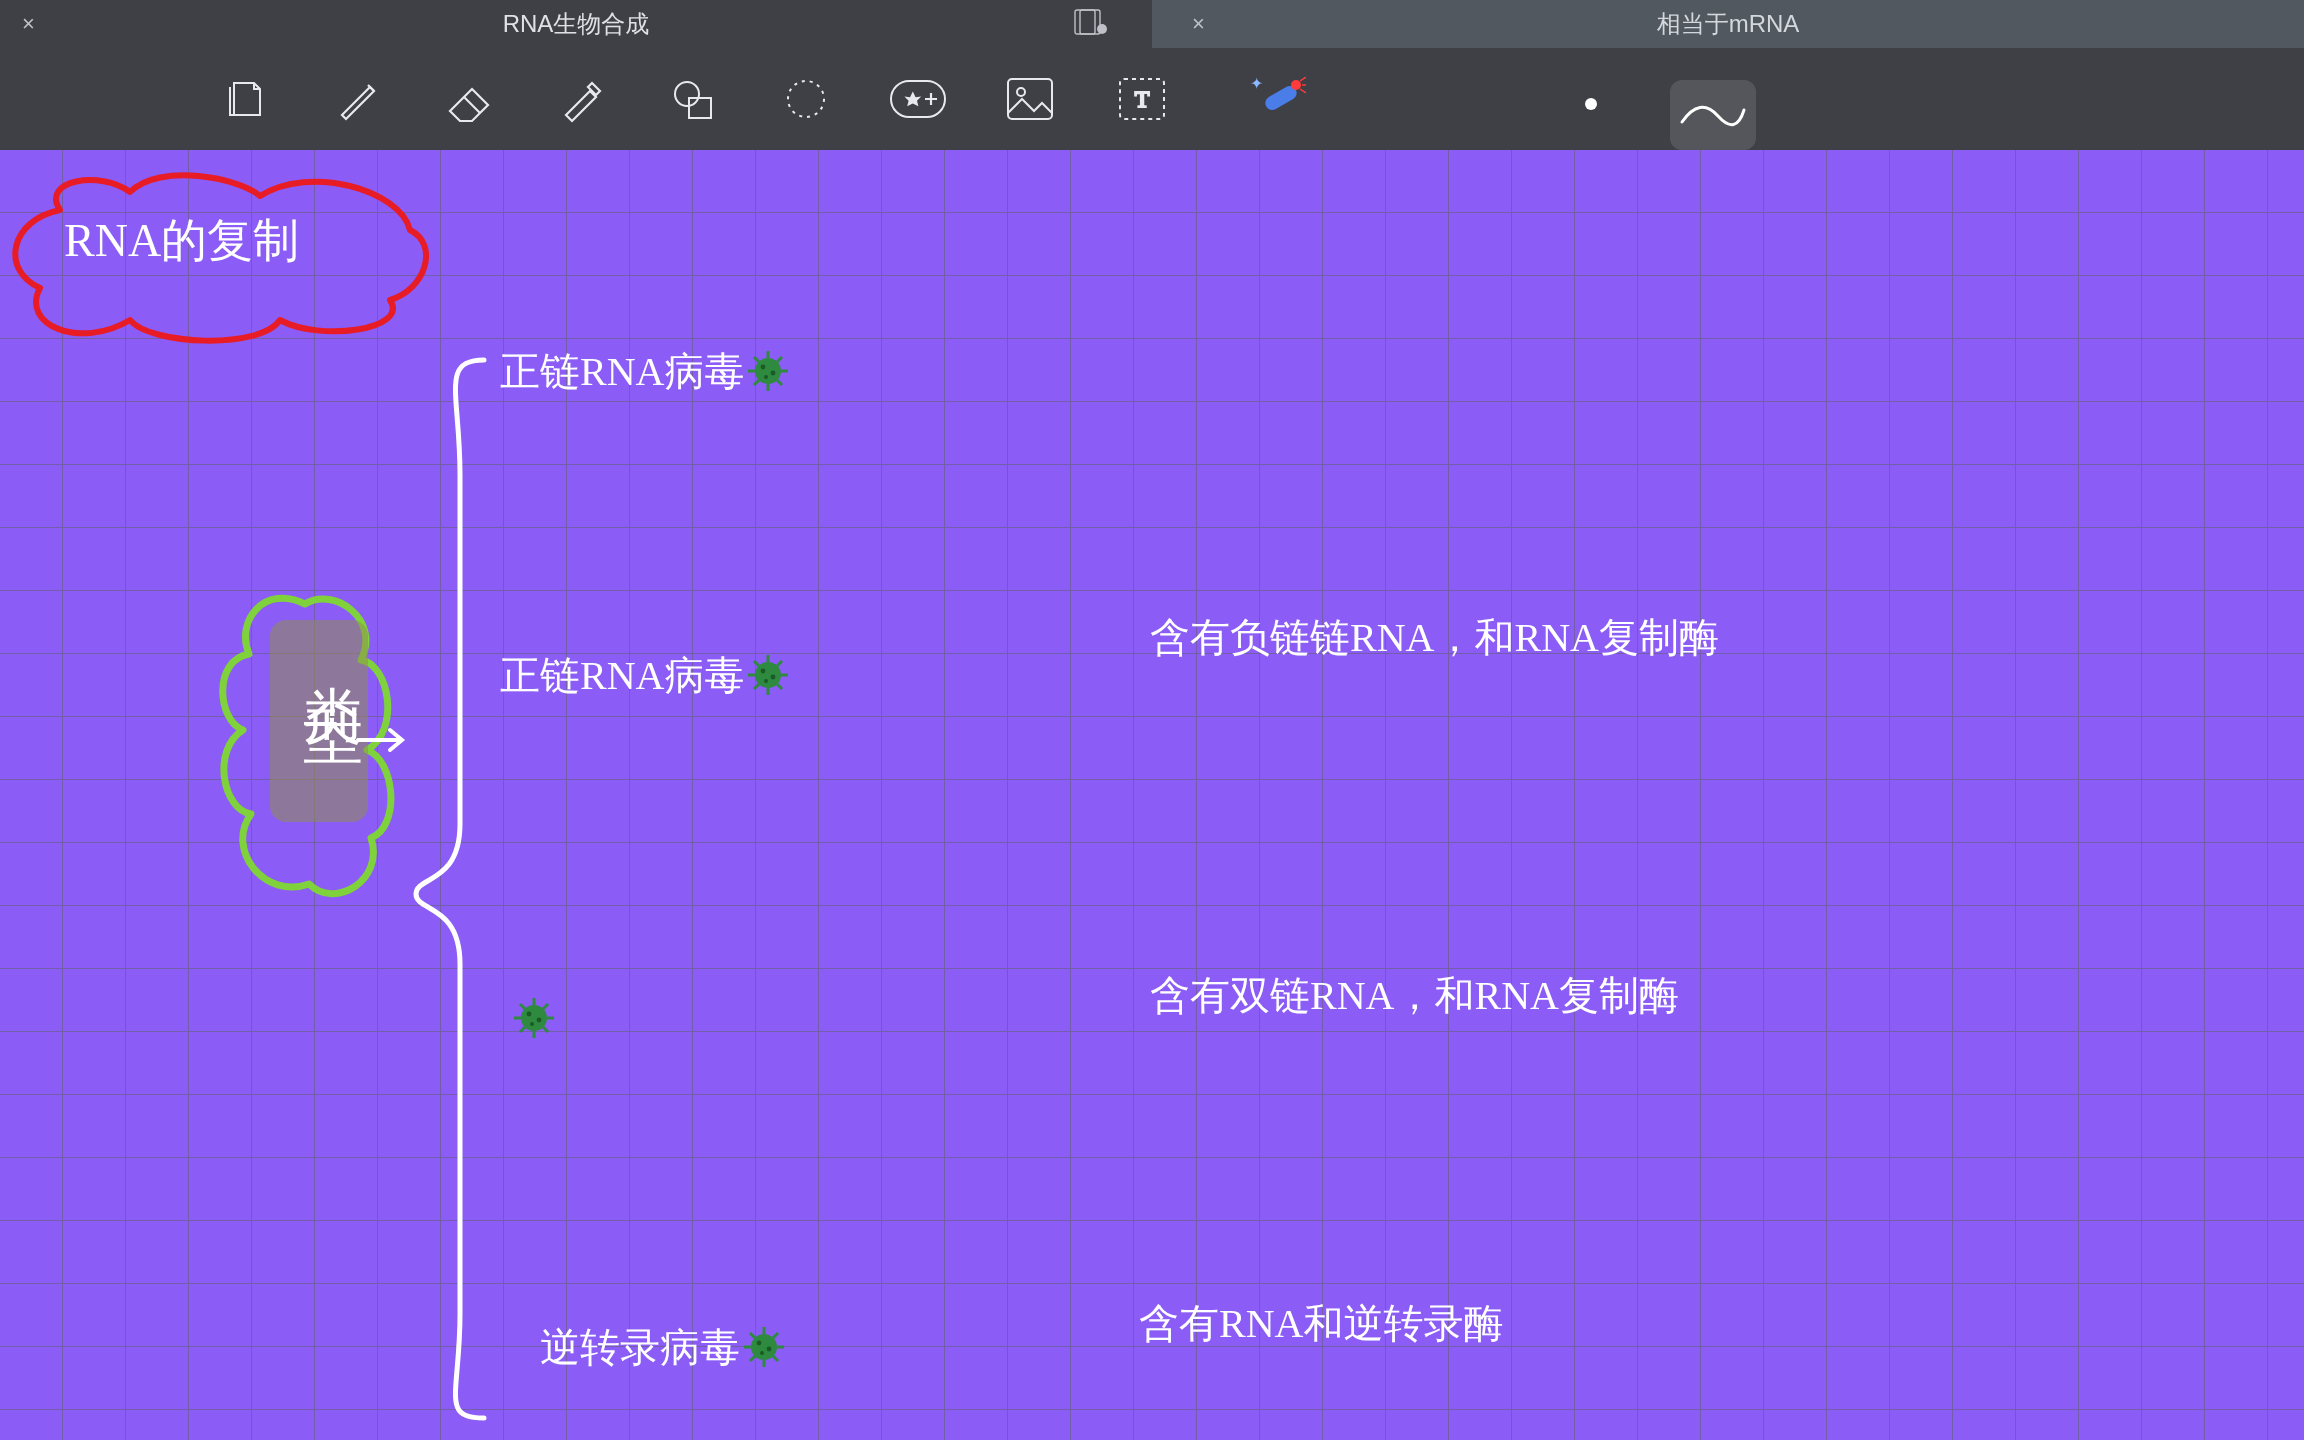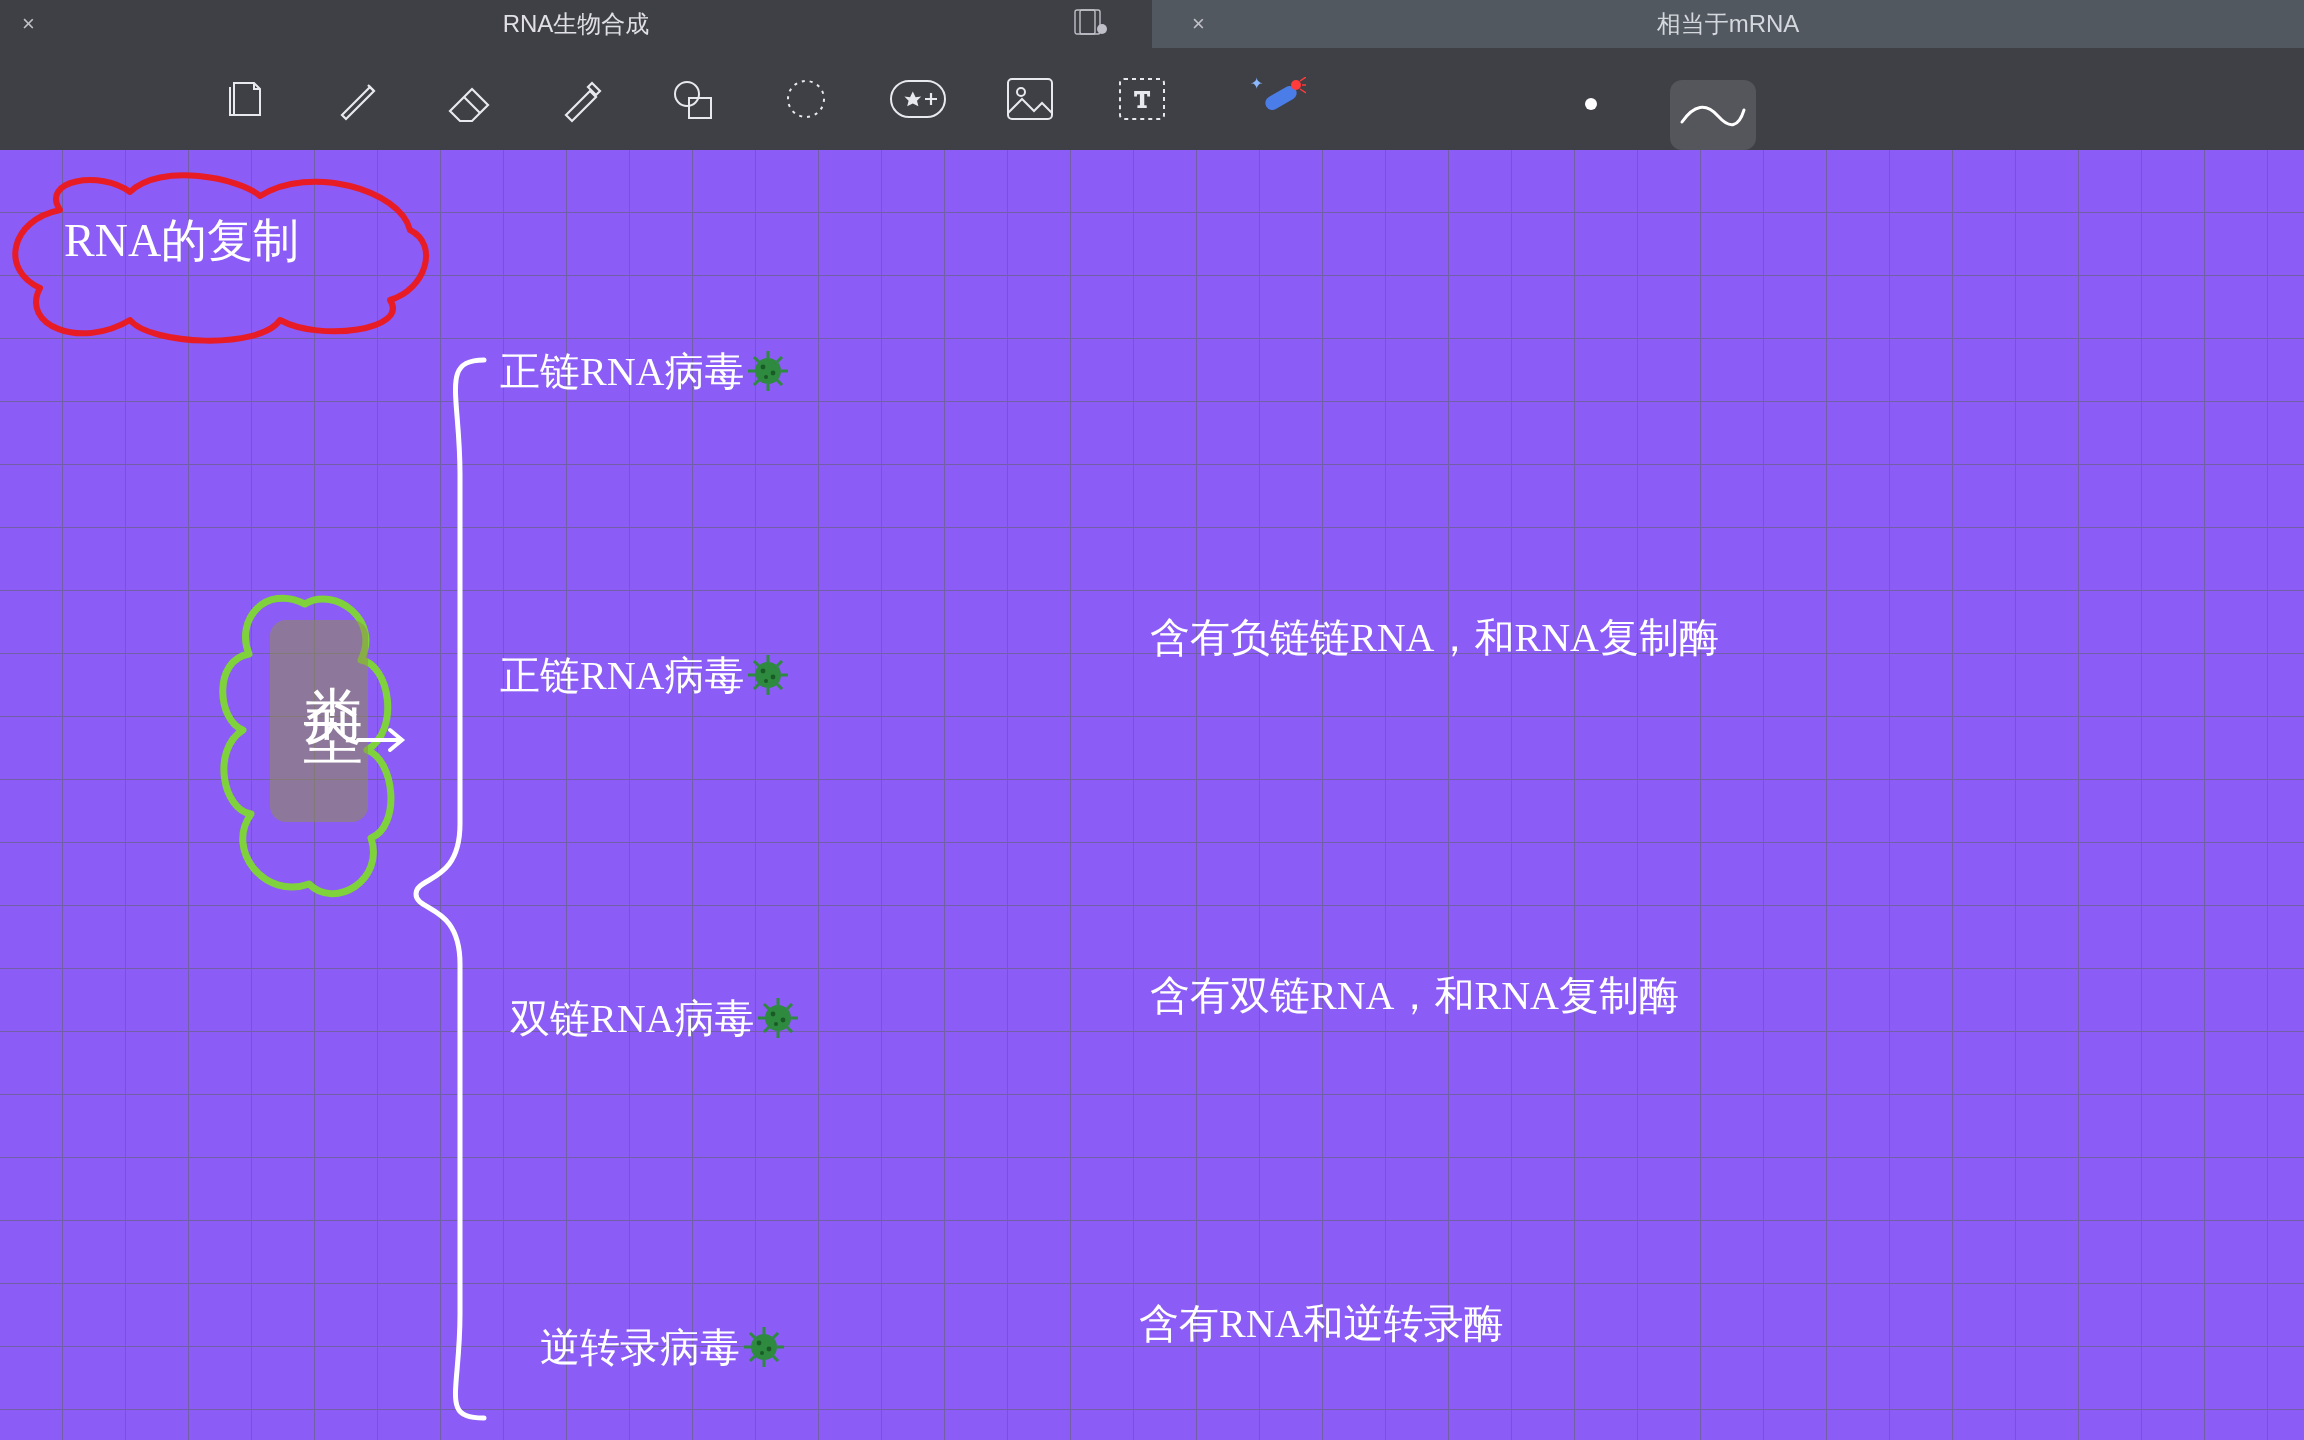--- a/index.html
+++ b/index.html
@@ -345,7 +345,7 @@
   <span class="hand-text" style="left:1150px; top:462px; width:660px">含有负链链RNA，和RNA复制酶</span>
 
   <span class="hand-text" style="left:510px; top:843px">
-    <span>双链RNA病毒</span><span class="virus-icon"><svg viewBox="0 0 44 44">
+    <span class="virus-icon"><svg viewBox="0 0 44 44">
           <circle cx="22" cy="22" r="13" fill="#2d8a3e"></circle>
           <g stroke="#2d8a3e" stroke-width="3">
             <line x1="22" y1="2" x2="22" y2="9"></line>

